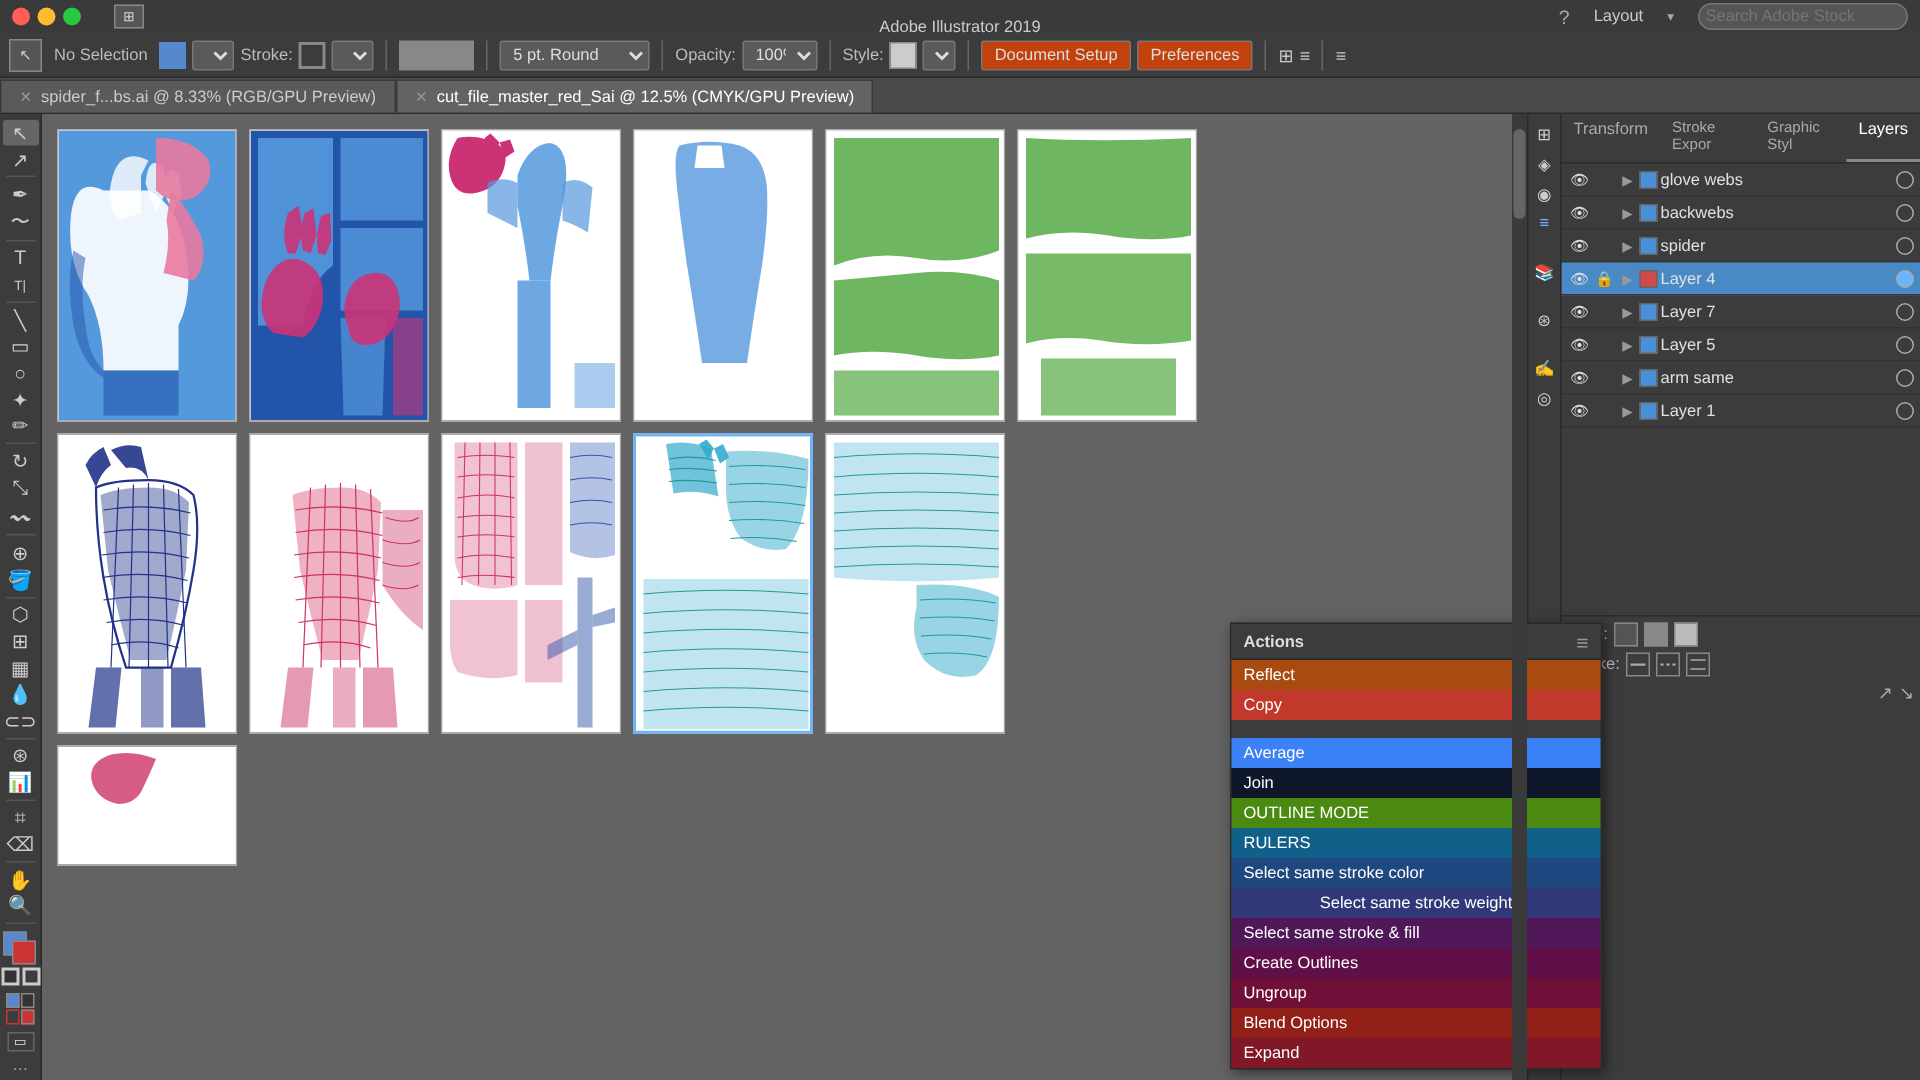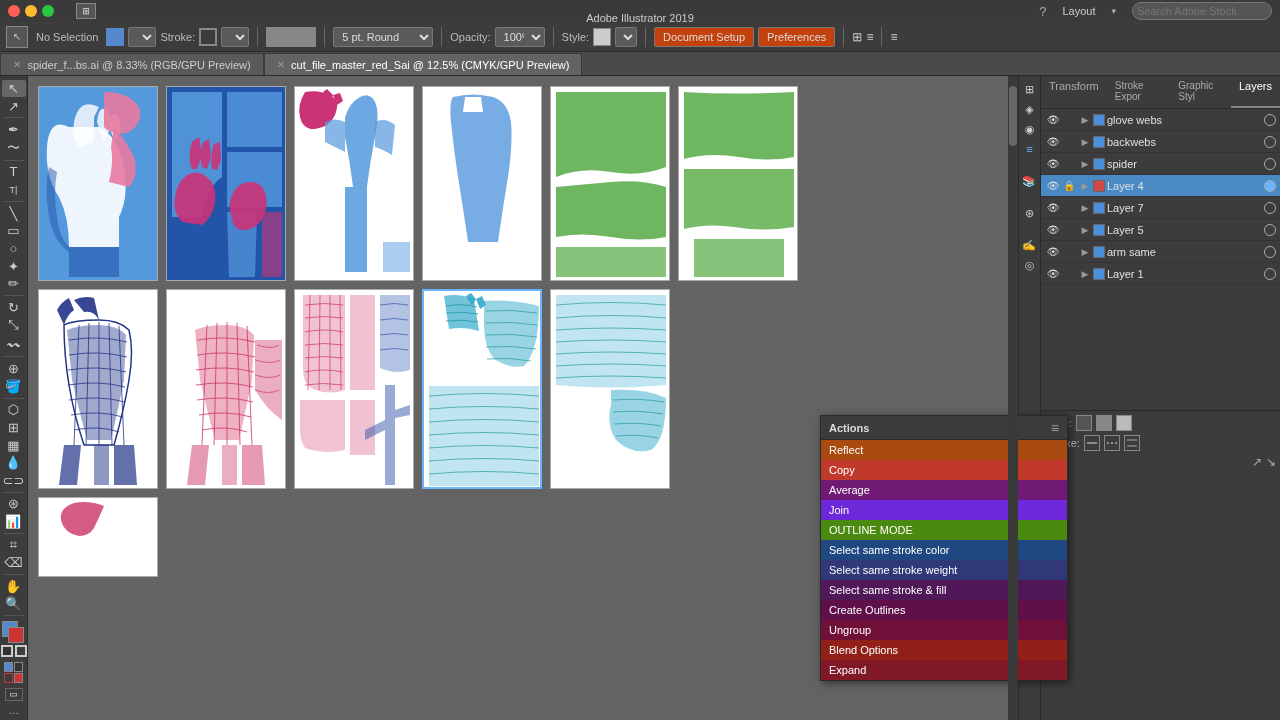--- a/index.html
+++ b/index.html
@@ -660,7 +660,7 @@
   <div class="action-item" style="background:#c0392b;">
       <span>Copy</span>
     </div>
-  <div class="action-item" style="background:#701a75;">
+  <div class="action-item" style="background:#3b82f6;margin-top:12px;">
       <span>Average</span>
     </div>
   <div class="action-item" style="background:#6d28d9;">

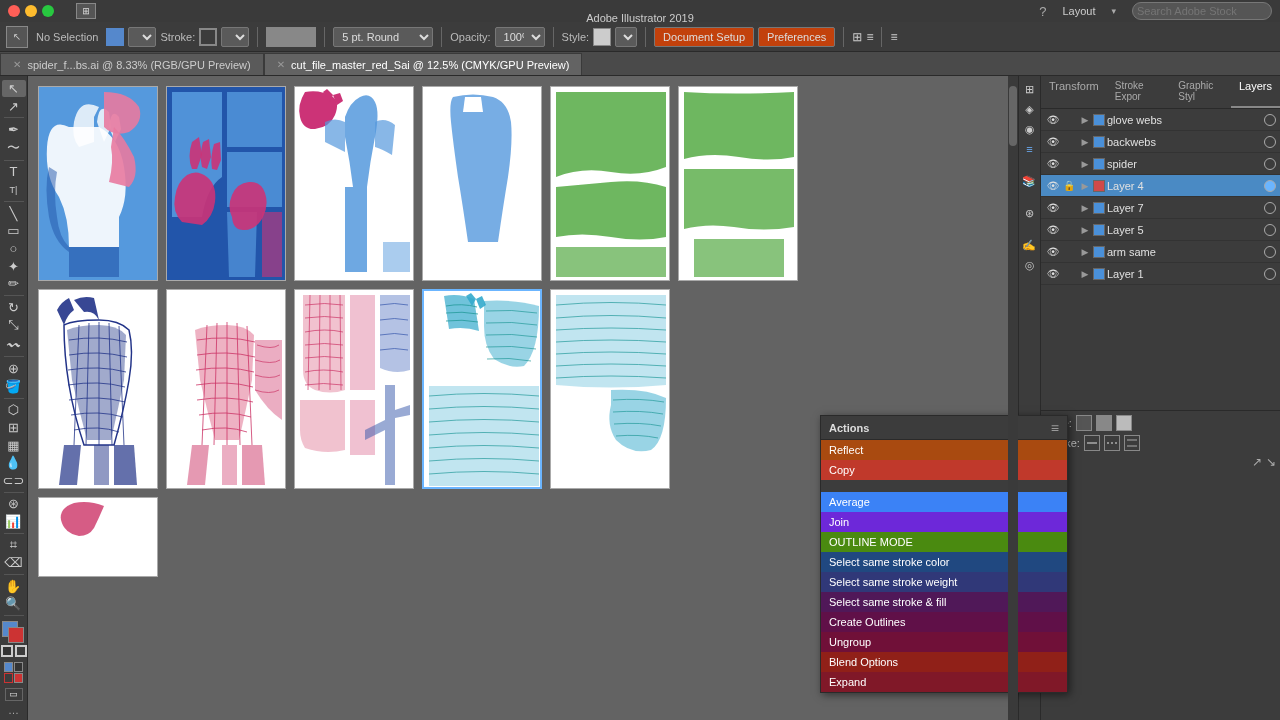--- a/index.html
+++ b/index.html
@@ -663,7 +663,7 @@
   <div class="action-item" style="background:#3b82f6;margin-top:12px;">
       <span>Average</span>
     </div>
-  <div class="action-item" style="background:#6d28d9;">
+  <div class="action-item" style="background:#0f172a;">
       <span>Join</span>
     </div>
   <div class="action-item" style="background:#4a8a10;">

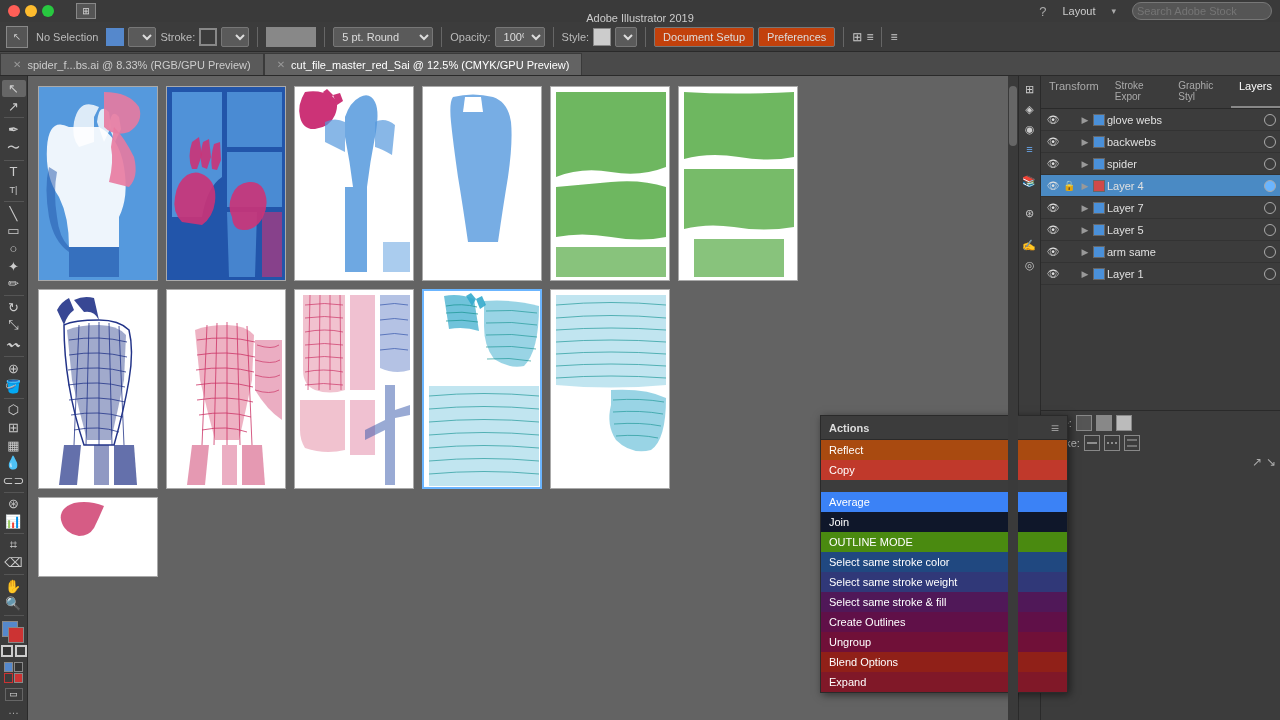--- a/index.html
+++ b/index.html
@@ -669,6 +669,9 @@
   <div class="action-item" style="background:#4a8a10;">
       <span>OUTLINE MODE</span>
     </div>
+  <div class="action-item" style="background:#10608a;">
+      <span>RULERS</span>
+    </div>
   <div class="action-item" style="background:#204880;">
       <span>Select same stroke color</span>
     </div>

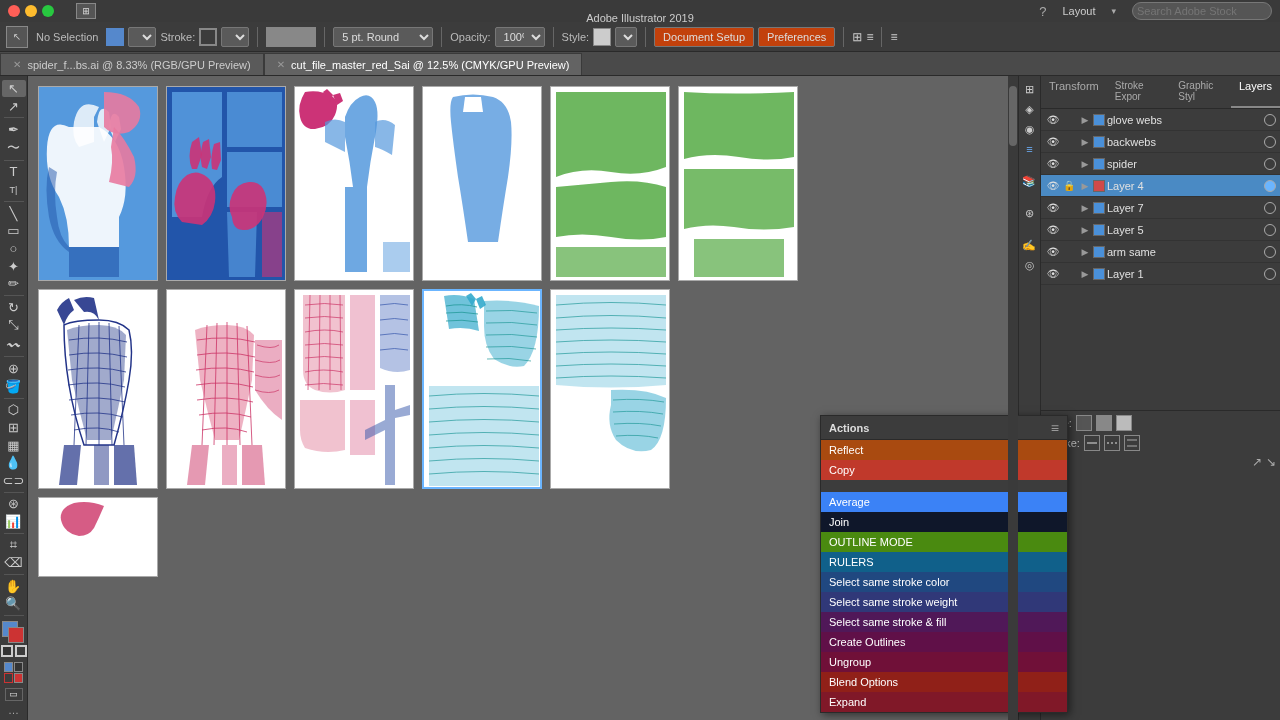--- a/index.html
+++ b/index.html
@@ -675,7 +675,7 @@
   <div class="action-item" style="background:#204880;">
       <span>Select same stroke color</span>
     </div>
-  <div class="action-item" style="background:#303878;">
+  <div class="action-item" style="background:#303878;justify-content:center;">
       <span>Select same stroke weight</span>
     </div>
   <div class="action-item" style="background:#501858;">

